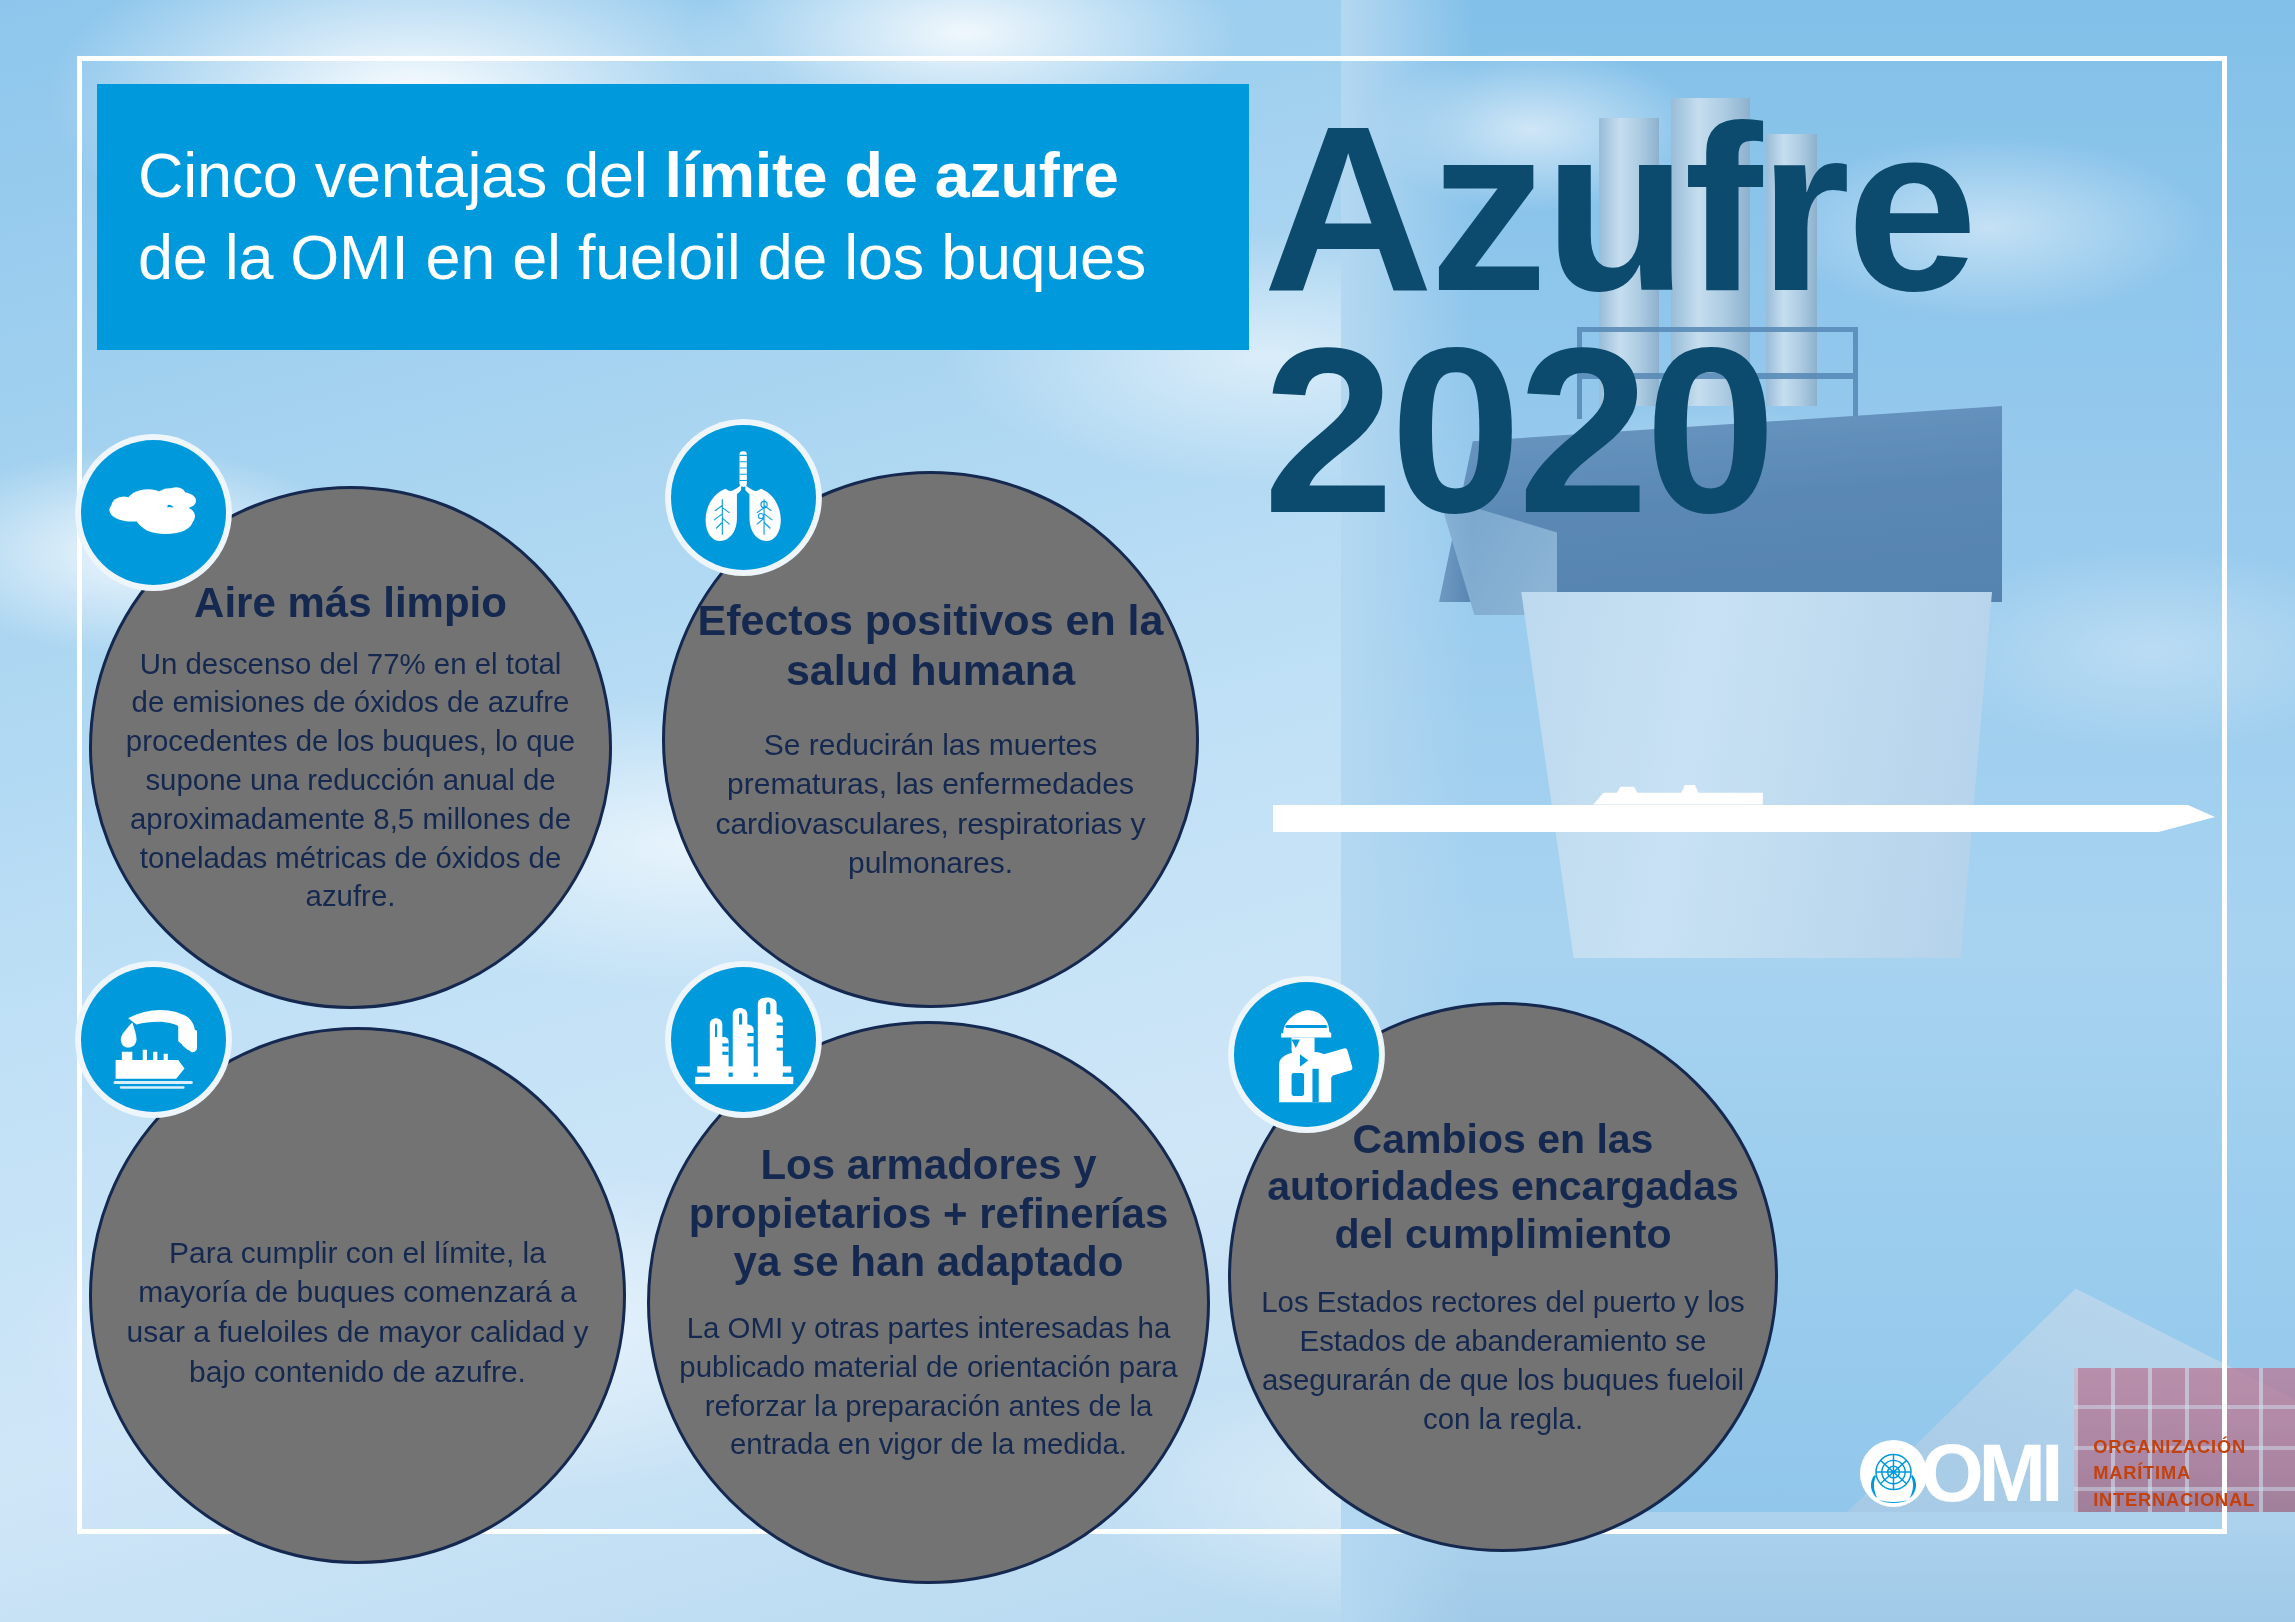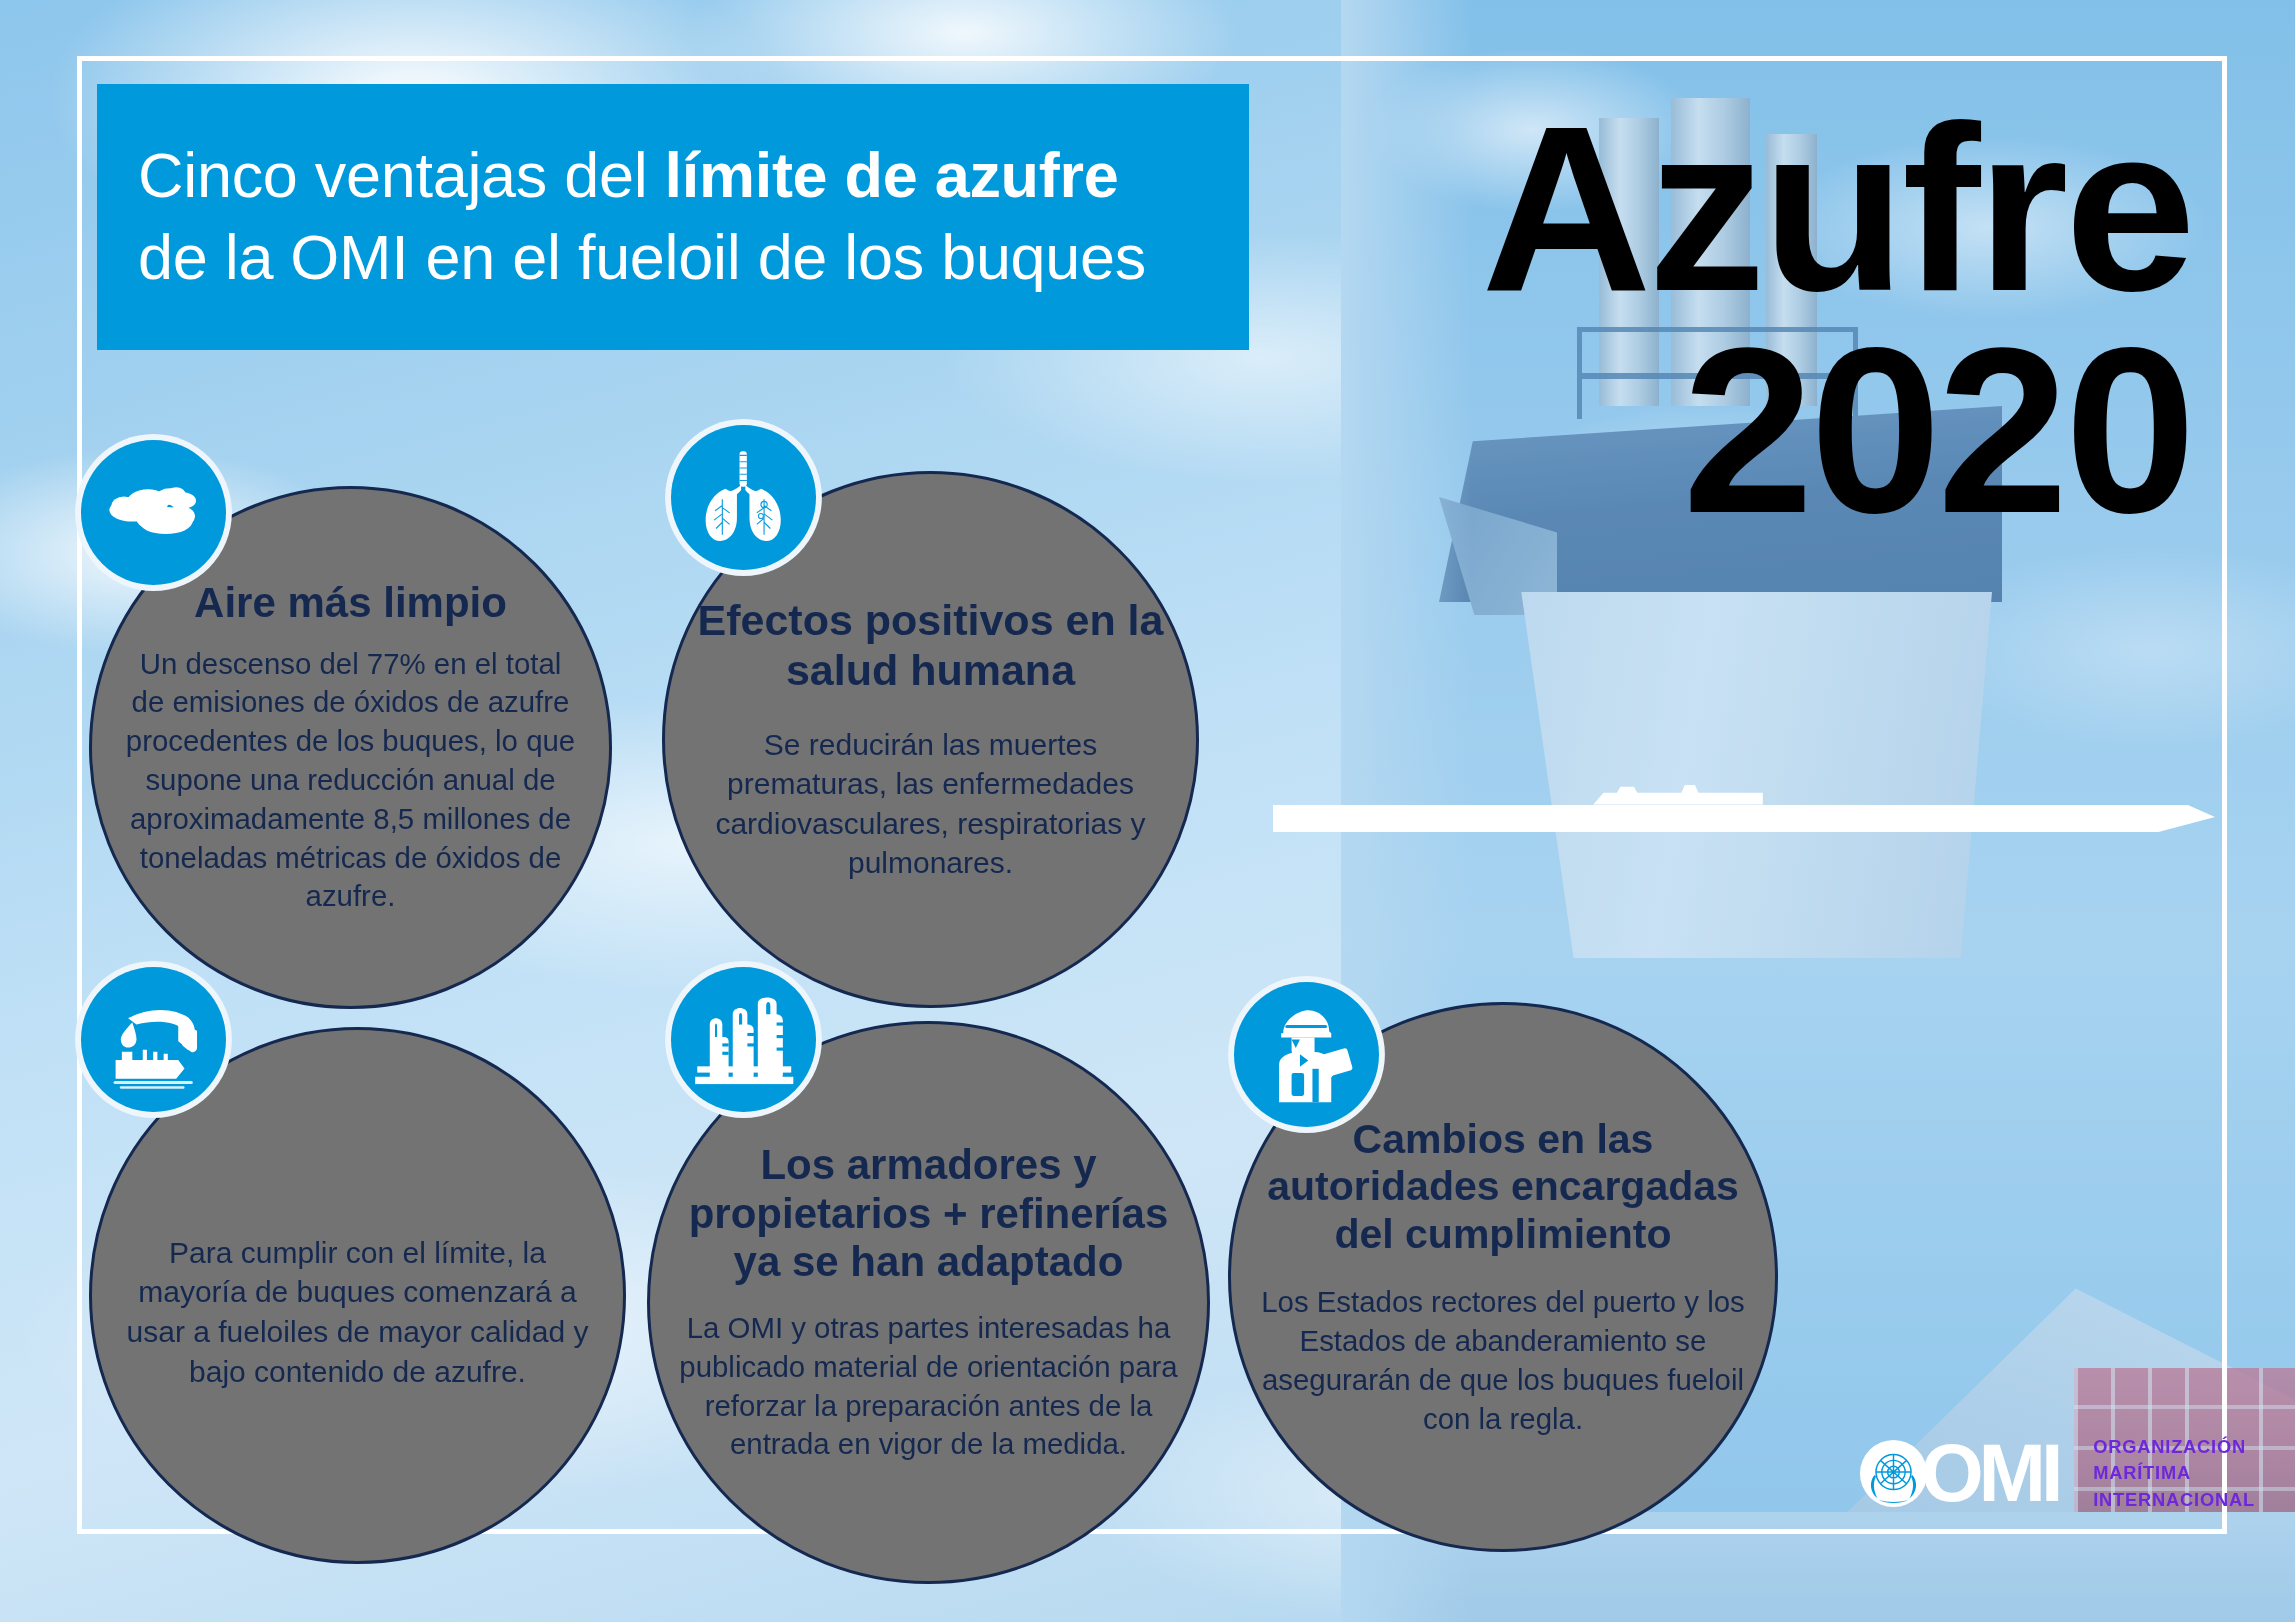--- a/index.html
+++ b/index.html
@@ -125,8 +125,8 @@
   
   .big-title {
     position:absolute; left:1263px; top:98px; width:929px; z-index:4;
-    color:#000000; font-weight:700; font-size:236px; line-height:.94;
-    letter-spacing:-3.9px; text-align:right;
+    color:#0c4a6e; font-weight:700; font-size:236px; line-height:.94;
+    letter-spacing:-3.9px; text-align:left;
   }
   .big-title .l2 { display:block; }
 

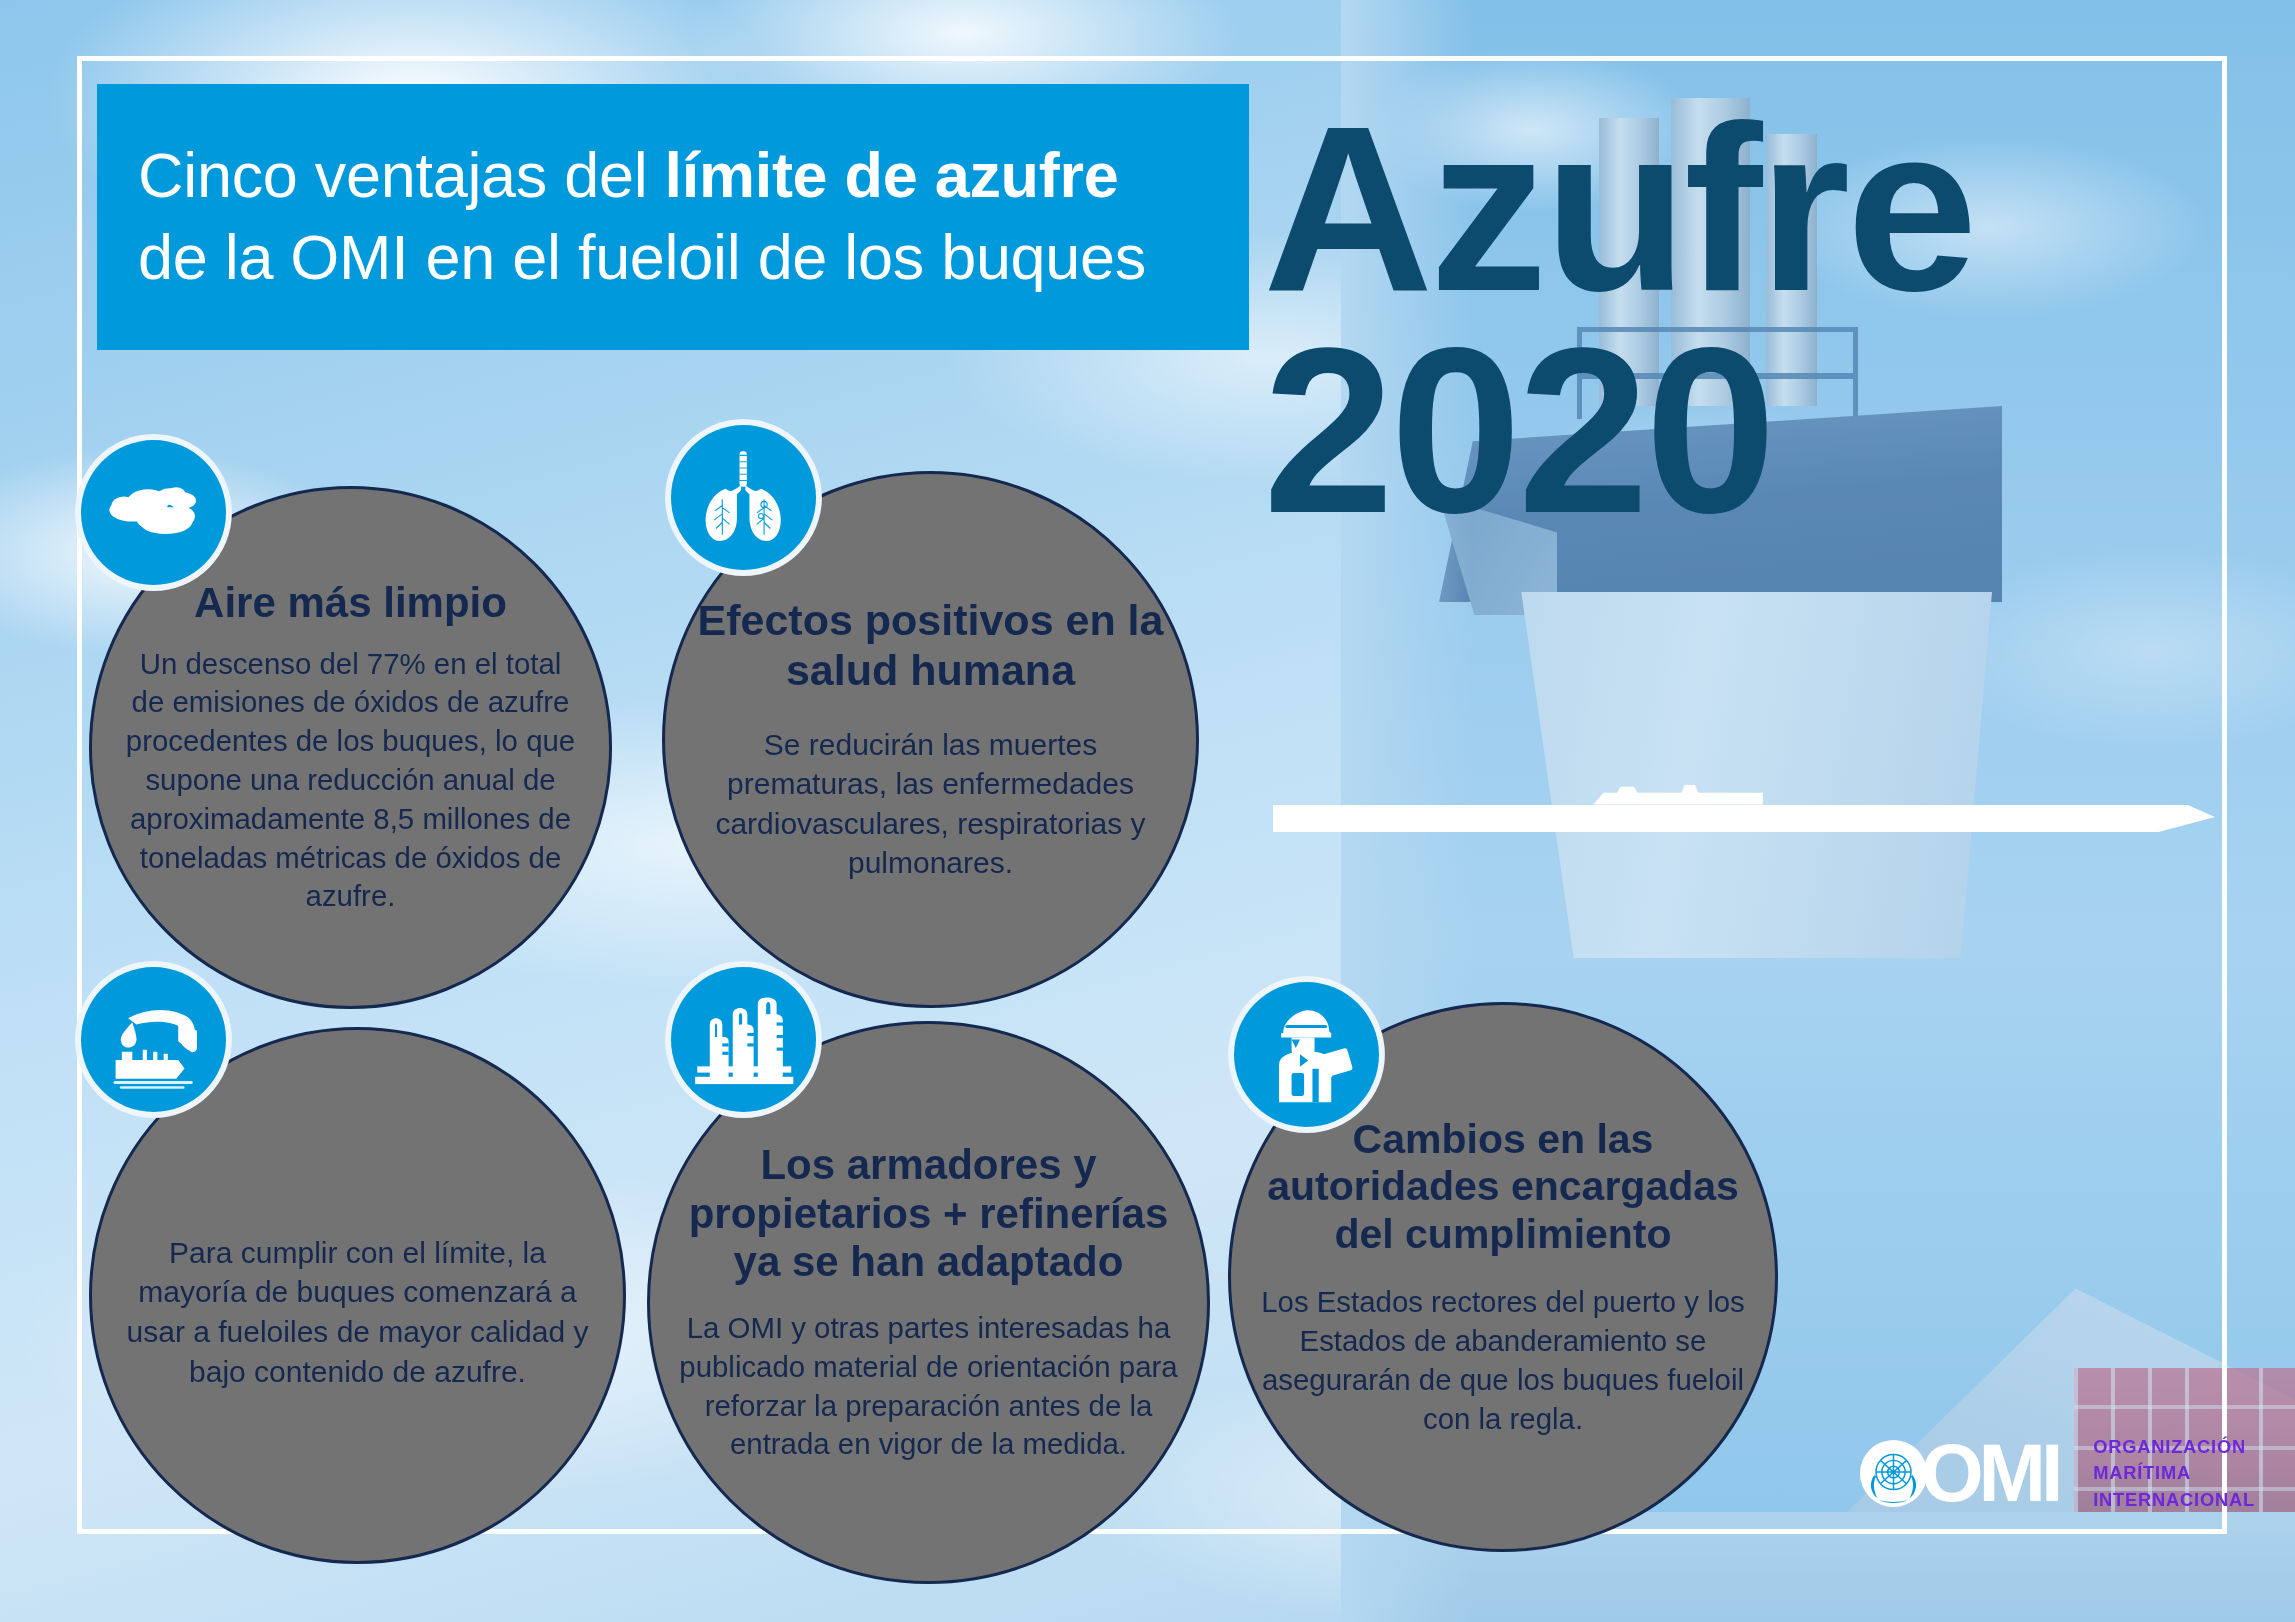--- a/index.html
+++ b/index.html
@@ -184,7 +184,7 @@
     font-size:81px; font-weight:700; color:#ffffff; letter-spacing:-5.2px; line-height:1;
   }
   .omi-words {
-    color:#6d28d9; font-size:18.3px; font-weight:700; line-height:1.45; letter-spacing:0.8px;
+    color:#c2410c; font-size:18.3px; font-weight:700; line-height:1.45; letter-spacing:0.8px;
   }
   .un-emblem { width:73px; height:73px; margin-right:-9.2px; }
 </style>

